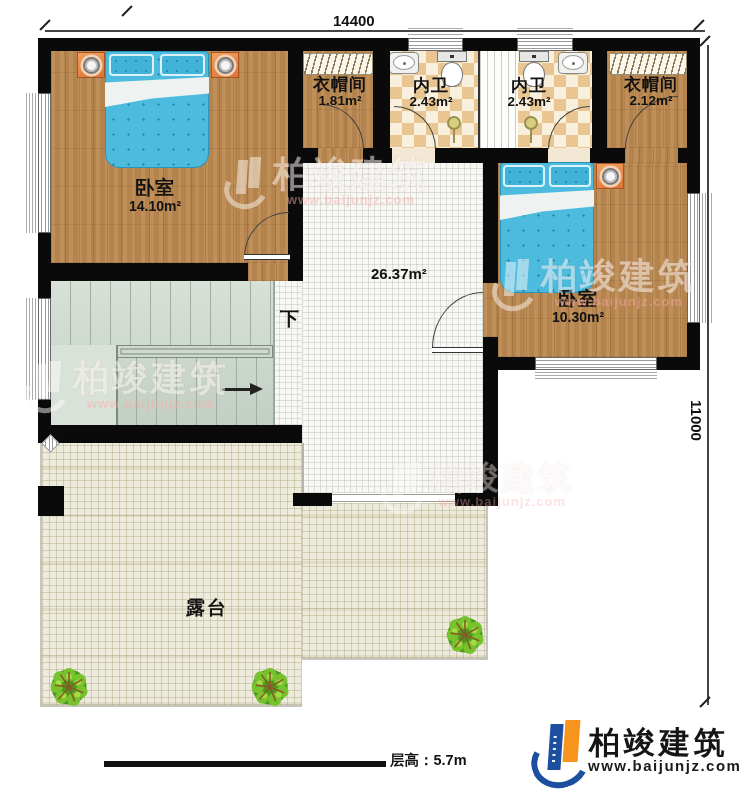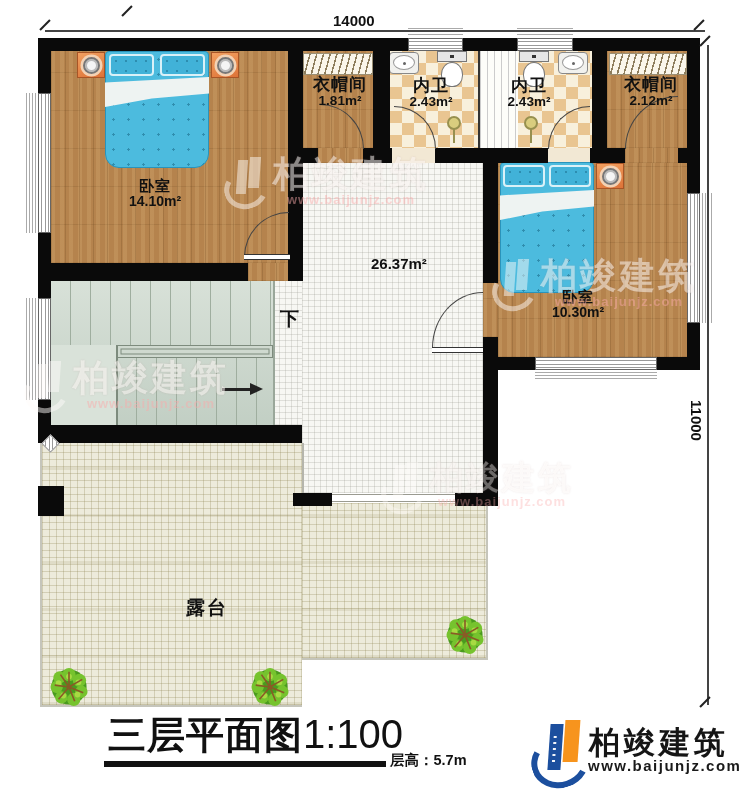--- a/index.html
+++ b/index.html
@@ -353,7 +353,7 @@
   <div class="tick" style="left:38px;top:24px"></div>
   <div class="tick" style="left:120px;top:10px"></div>
   <div class="tick" style="left:692px;top:24px"></div>
-  <div class="dimtext" style="left:333px;top:12px">14000</div>
+  <div class="dimtext" style="left:333px;top:12px">14400</div>
   <div class="abs dimline" style="left:707px;top:45px;width:1.5px;height:660px"></div>
   <div class="tick" style="left:698px;top:40px"></div>
   <div class="tick" style="left:698px;top:701px"></div>

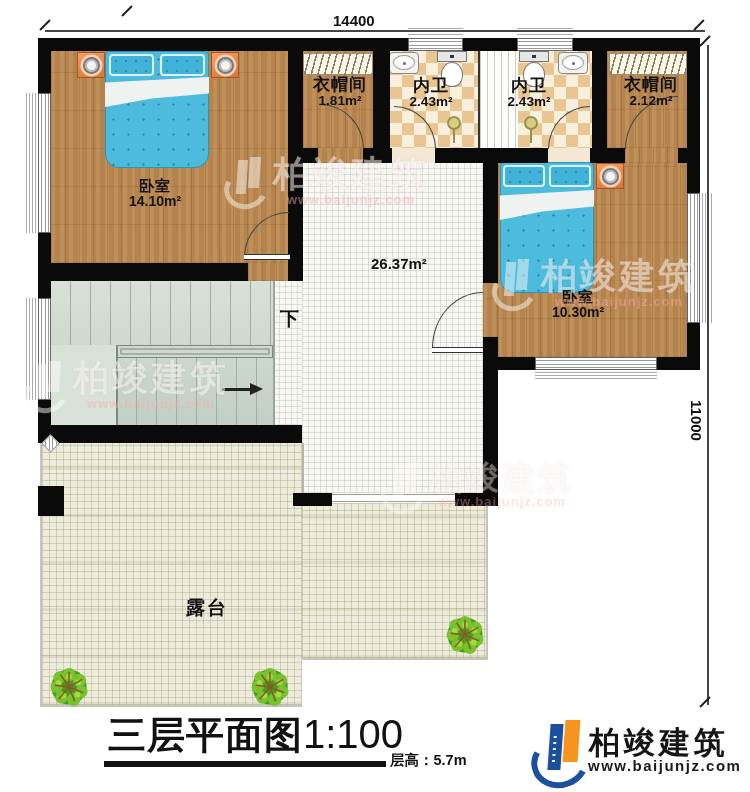--- a/index.html
+++ b/index.html
@@ -67,7 +67,7 @@
   
   .rlabel{position:absolute;text-align:center;color:#111;font-weight:bold;line-height:1.08;}
   .rname{display:block;font-size:18px;letter-spacing:1px;}
-  .rname.lg{font-size:15px;}
+  .rname.lg{font-size:19px;}
   .rarea{display:block;font-size:14px;}
   .biglbl{position:absolute;color:#111;font-weight:bold;}
   .dimline{background:#444;}

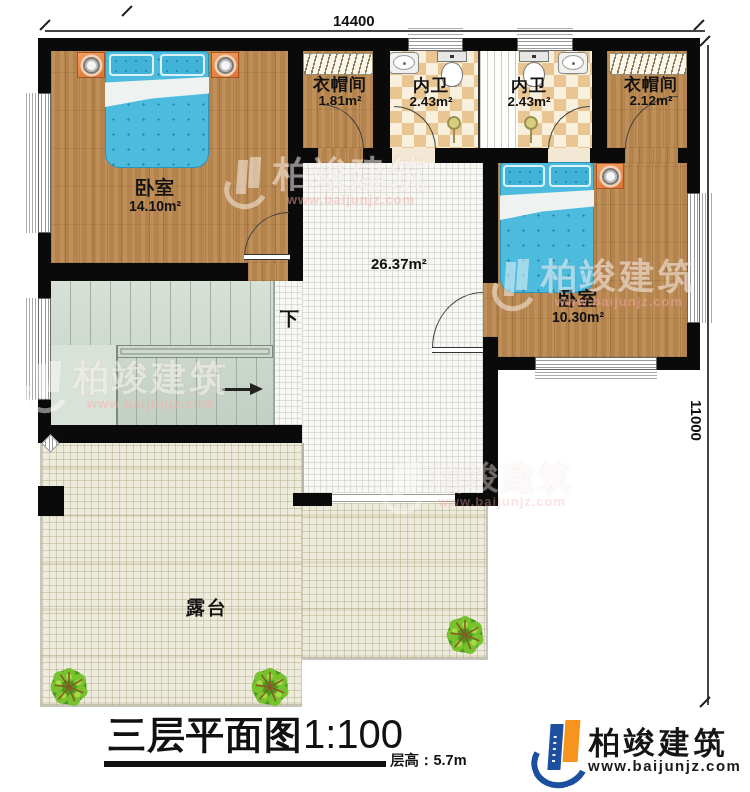--- a/index.html
+++ b/index.html
@@ -345,7 +345,7 @@
     <span class="rname lg">卧室</span>
     <span class="rarea">10.30m²</span>
   </div>
-  <div class="biglbl" style="left:371px;top:255px;font-size:15px">26.37m²</div>
+  <div class="biglbl" style="left:371px;top:265px;font-size:15px">26.37m²</div>
   <div class="biglbl" style="left:280px;top:306px;font-size:19px">下</div>
   <div class="biglbl" style="left:186px;top:595px;font-size:19px;letter-spacing:2px">露台</div>
 

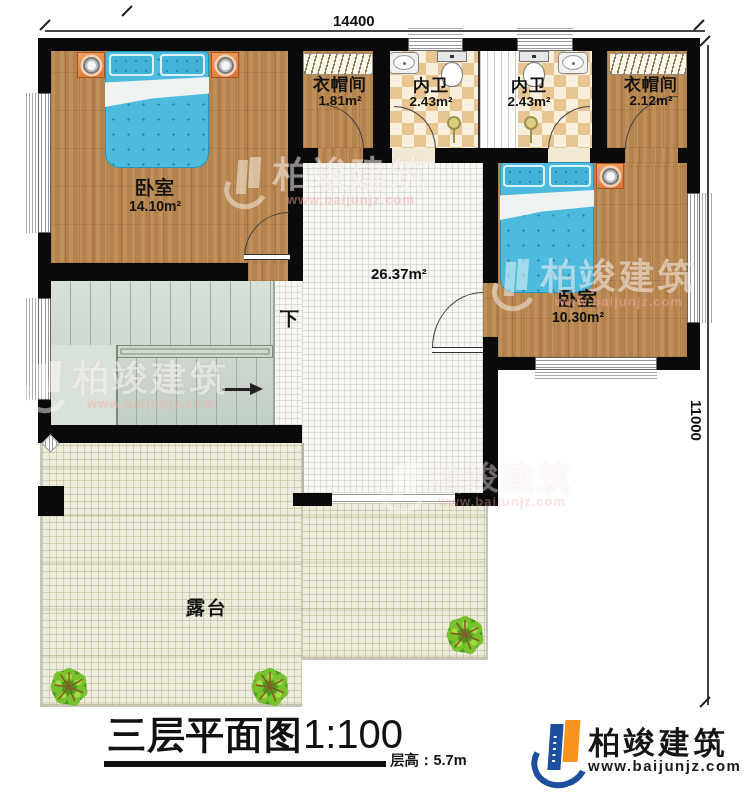--- a/index.html
+++ b/index.html
@@ -359,9 +359,6 @@
   <div class="tick" style="left:698px;top:701px"></div>
   <div class="dimtext" style="left:666px;top:412px;width:60px;text-align:center;transform:rotate(90deg)">11000</div>
 
-  <div class="title">
-    <span class="title-cn">三层平面图</span><span class="title-scale">1:100</span>
-  </div>
   <div class="underline"></div>
   <div class="info-line" style="top:751px">
     <span>层高：</span><span>5.7m</span>

